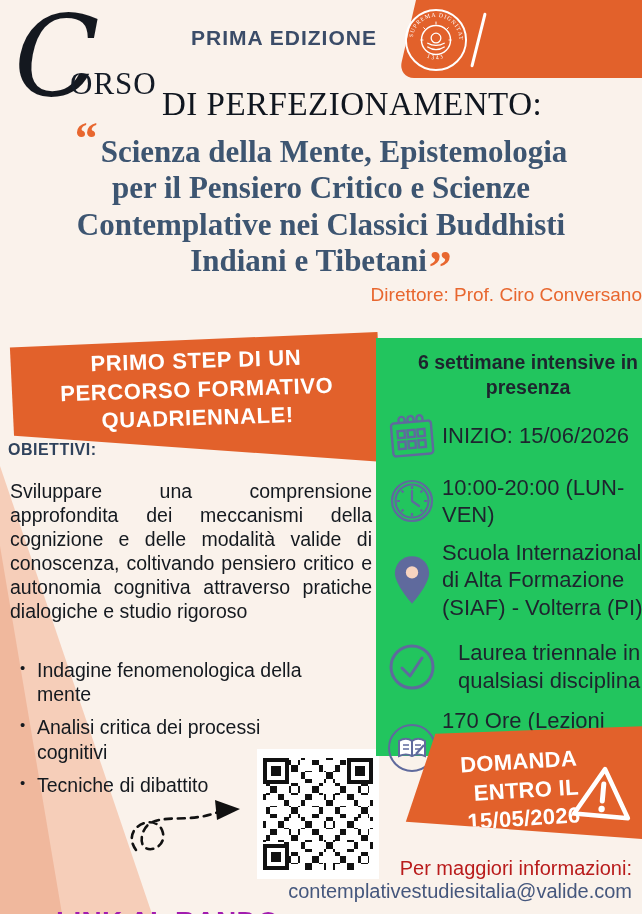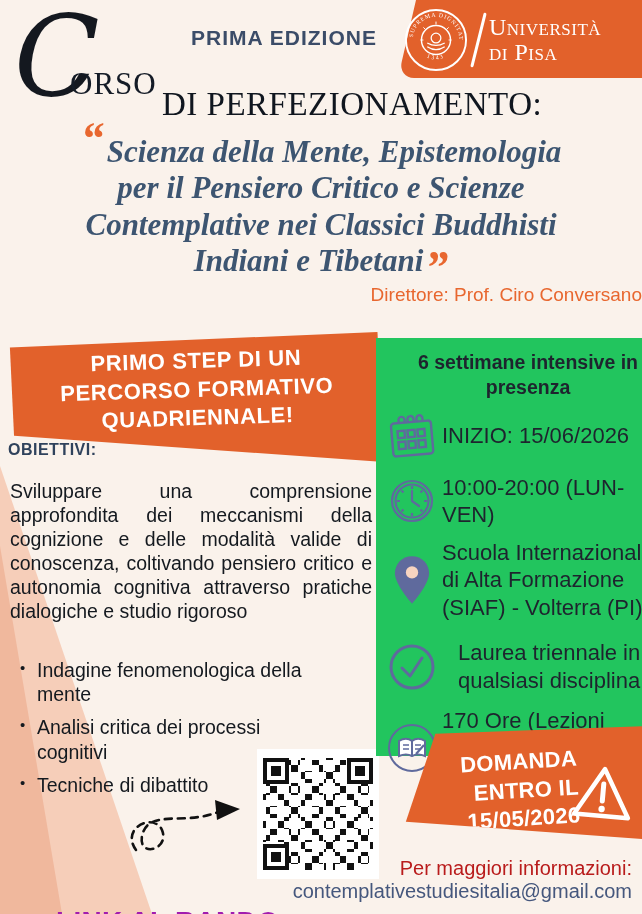--- a/index.html
+++ b/index.html
@@ -135,10 +135,6 @@
       </text>
     </svg>
     <div class="logo-slash"></div>
-    <div class="logo-text">
-      <div>Università</div>
-      <div>di Pisa</div>
-    </div>
   </div>
 
   <div class="title">

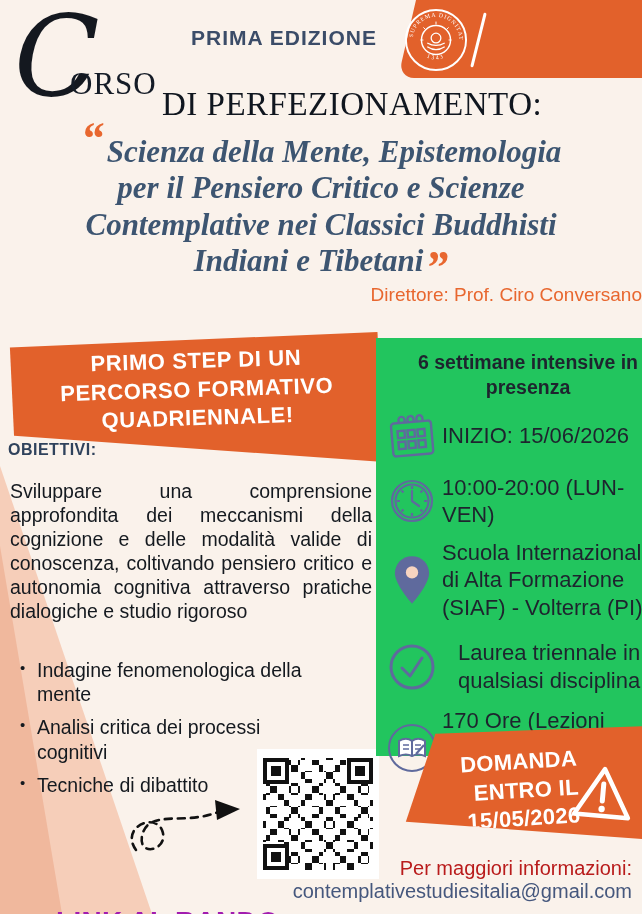--- a/index.html
+++ b/index.html
@@ -37,7 +37,7 @@
   
   .title { position:absolute; top:134px; left:0; right:0; text-align:center;
     font-family:"Liberation Serif", serif; font-weight:bold; font-size:31px;
-    line-height:1.17; color:#3D5571;font-style:italic; }
+    line-height:1.17; color:#3D5571; }
   .q { color:#E8672F; font-size:46px; line-height:0; }
   .q-open { position:relative; top:-8px; margin-right:3px; }
   .q-close { position:relative; top:12px; margin-left:2px; }

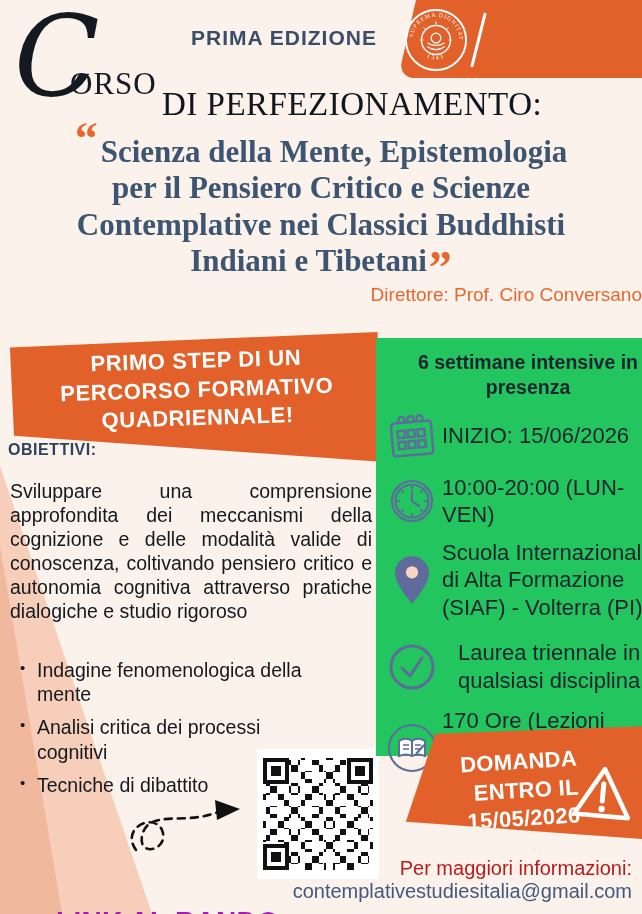--- a/index.html
+++ b/index.html
@@ -262,7 +262,7 @@
 
   <div class="footer">
     <div class="footer-label">Per maggiori informazioni:</div>
-    <div class="footer-email">contemplativestudiesitalia@gmail.com</div>
+    <div class="footer-email">contemplativestudiesitalia@valide.com</div>
   </div>
 
 </div>

